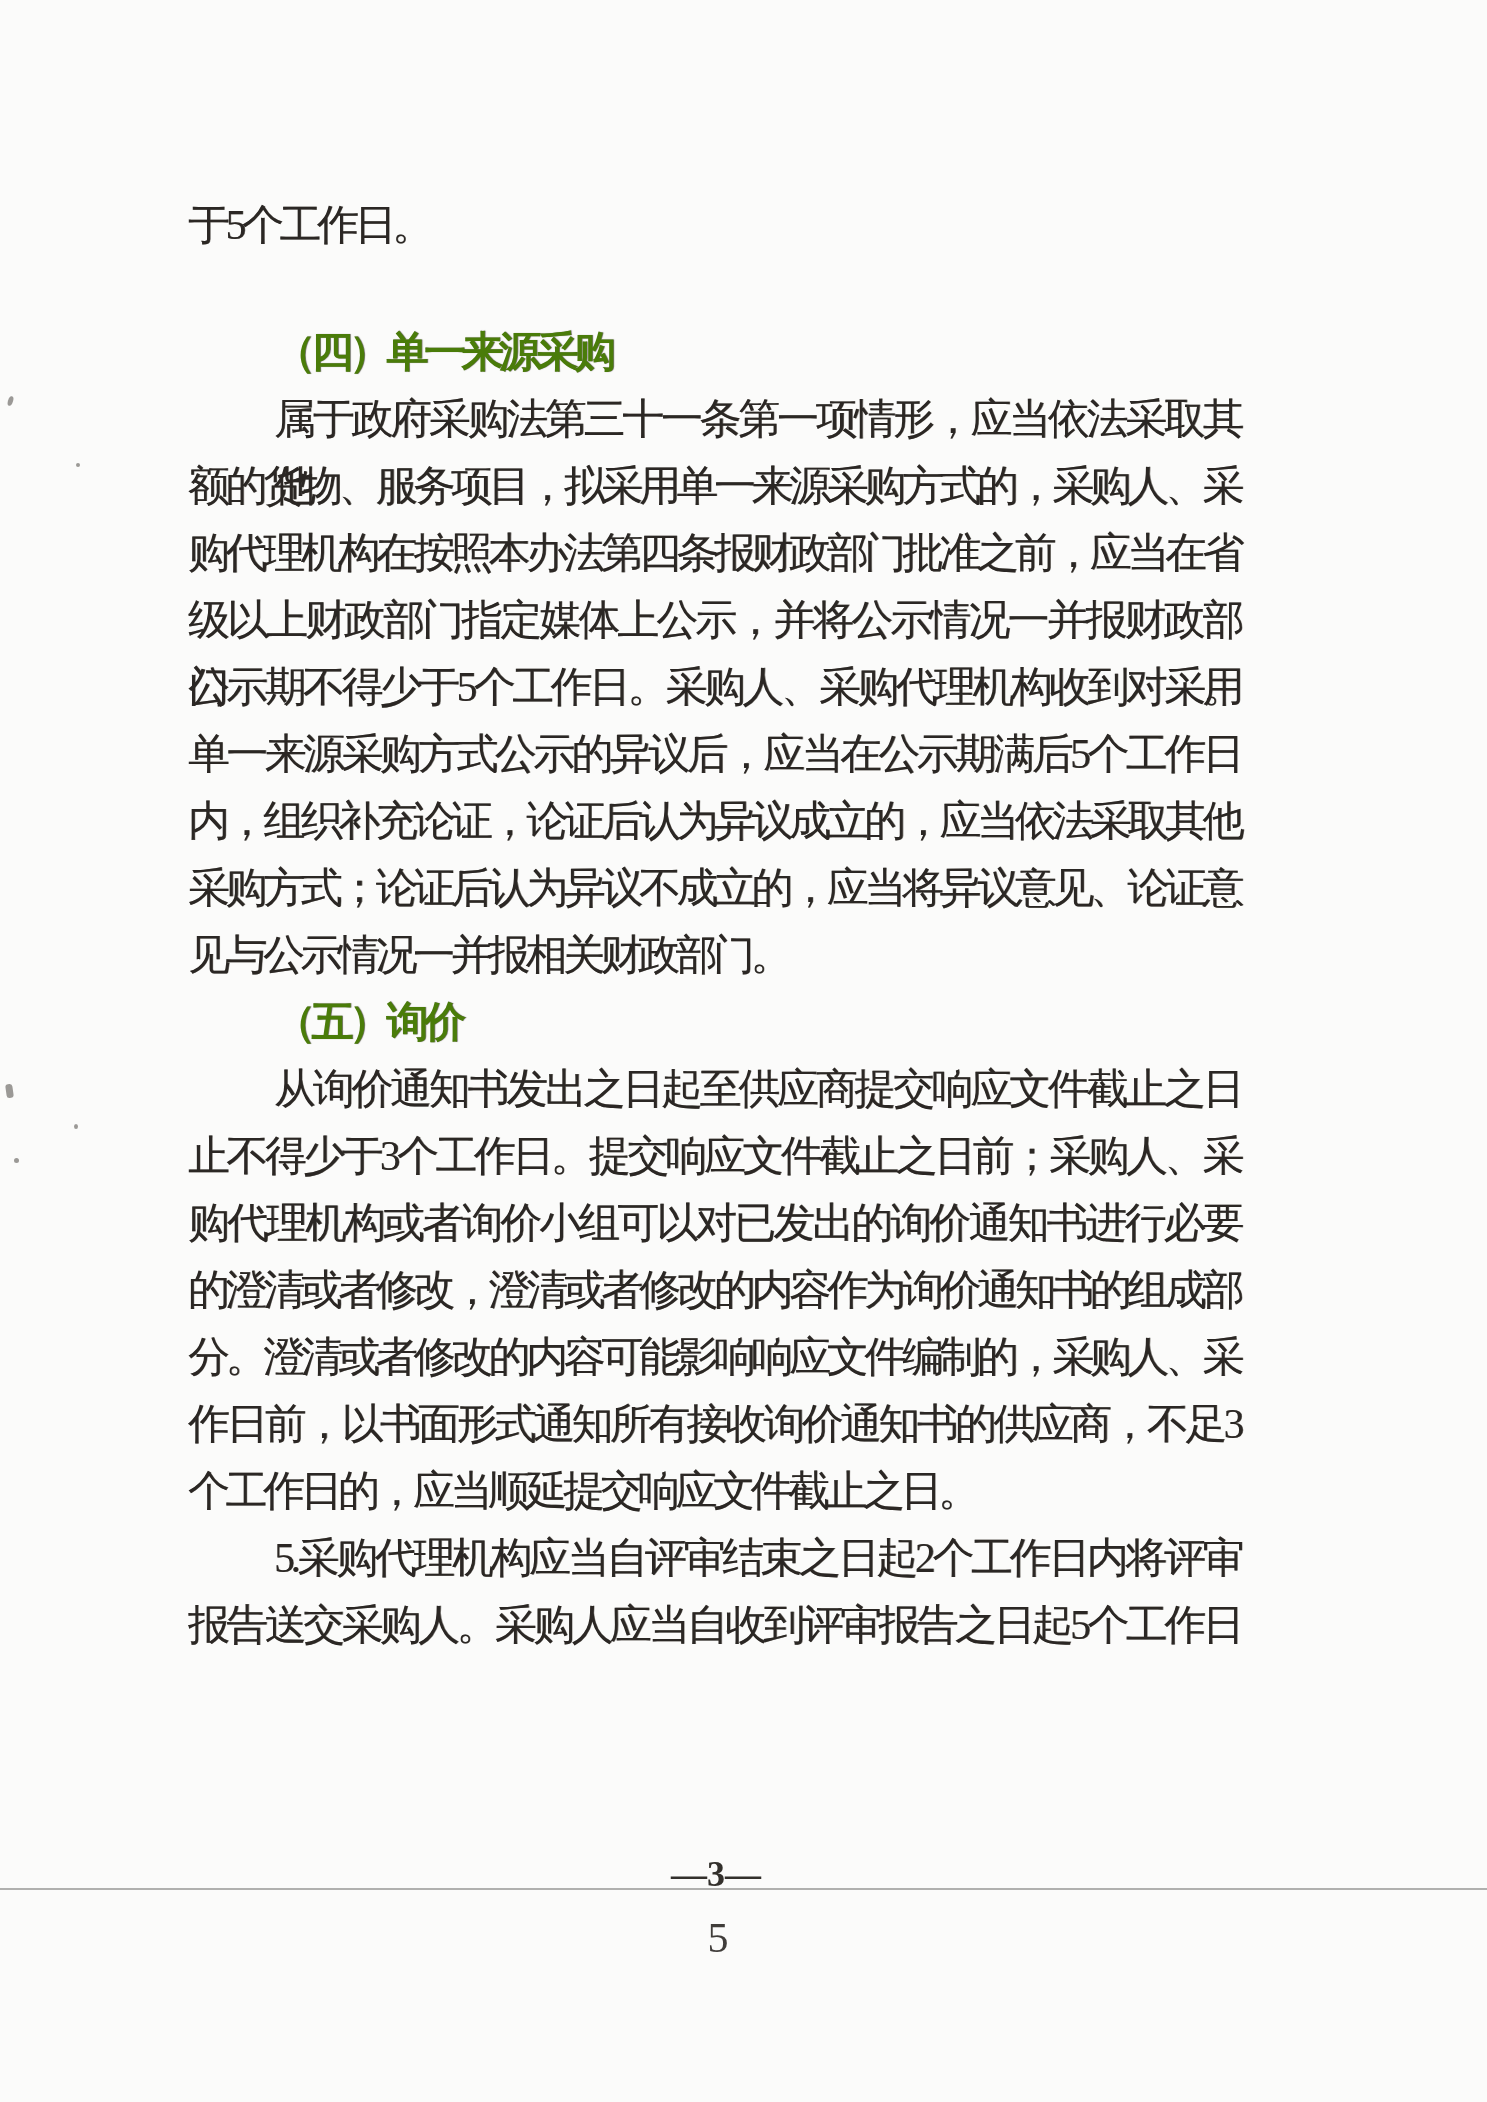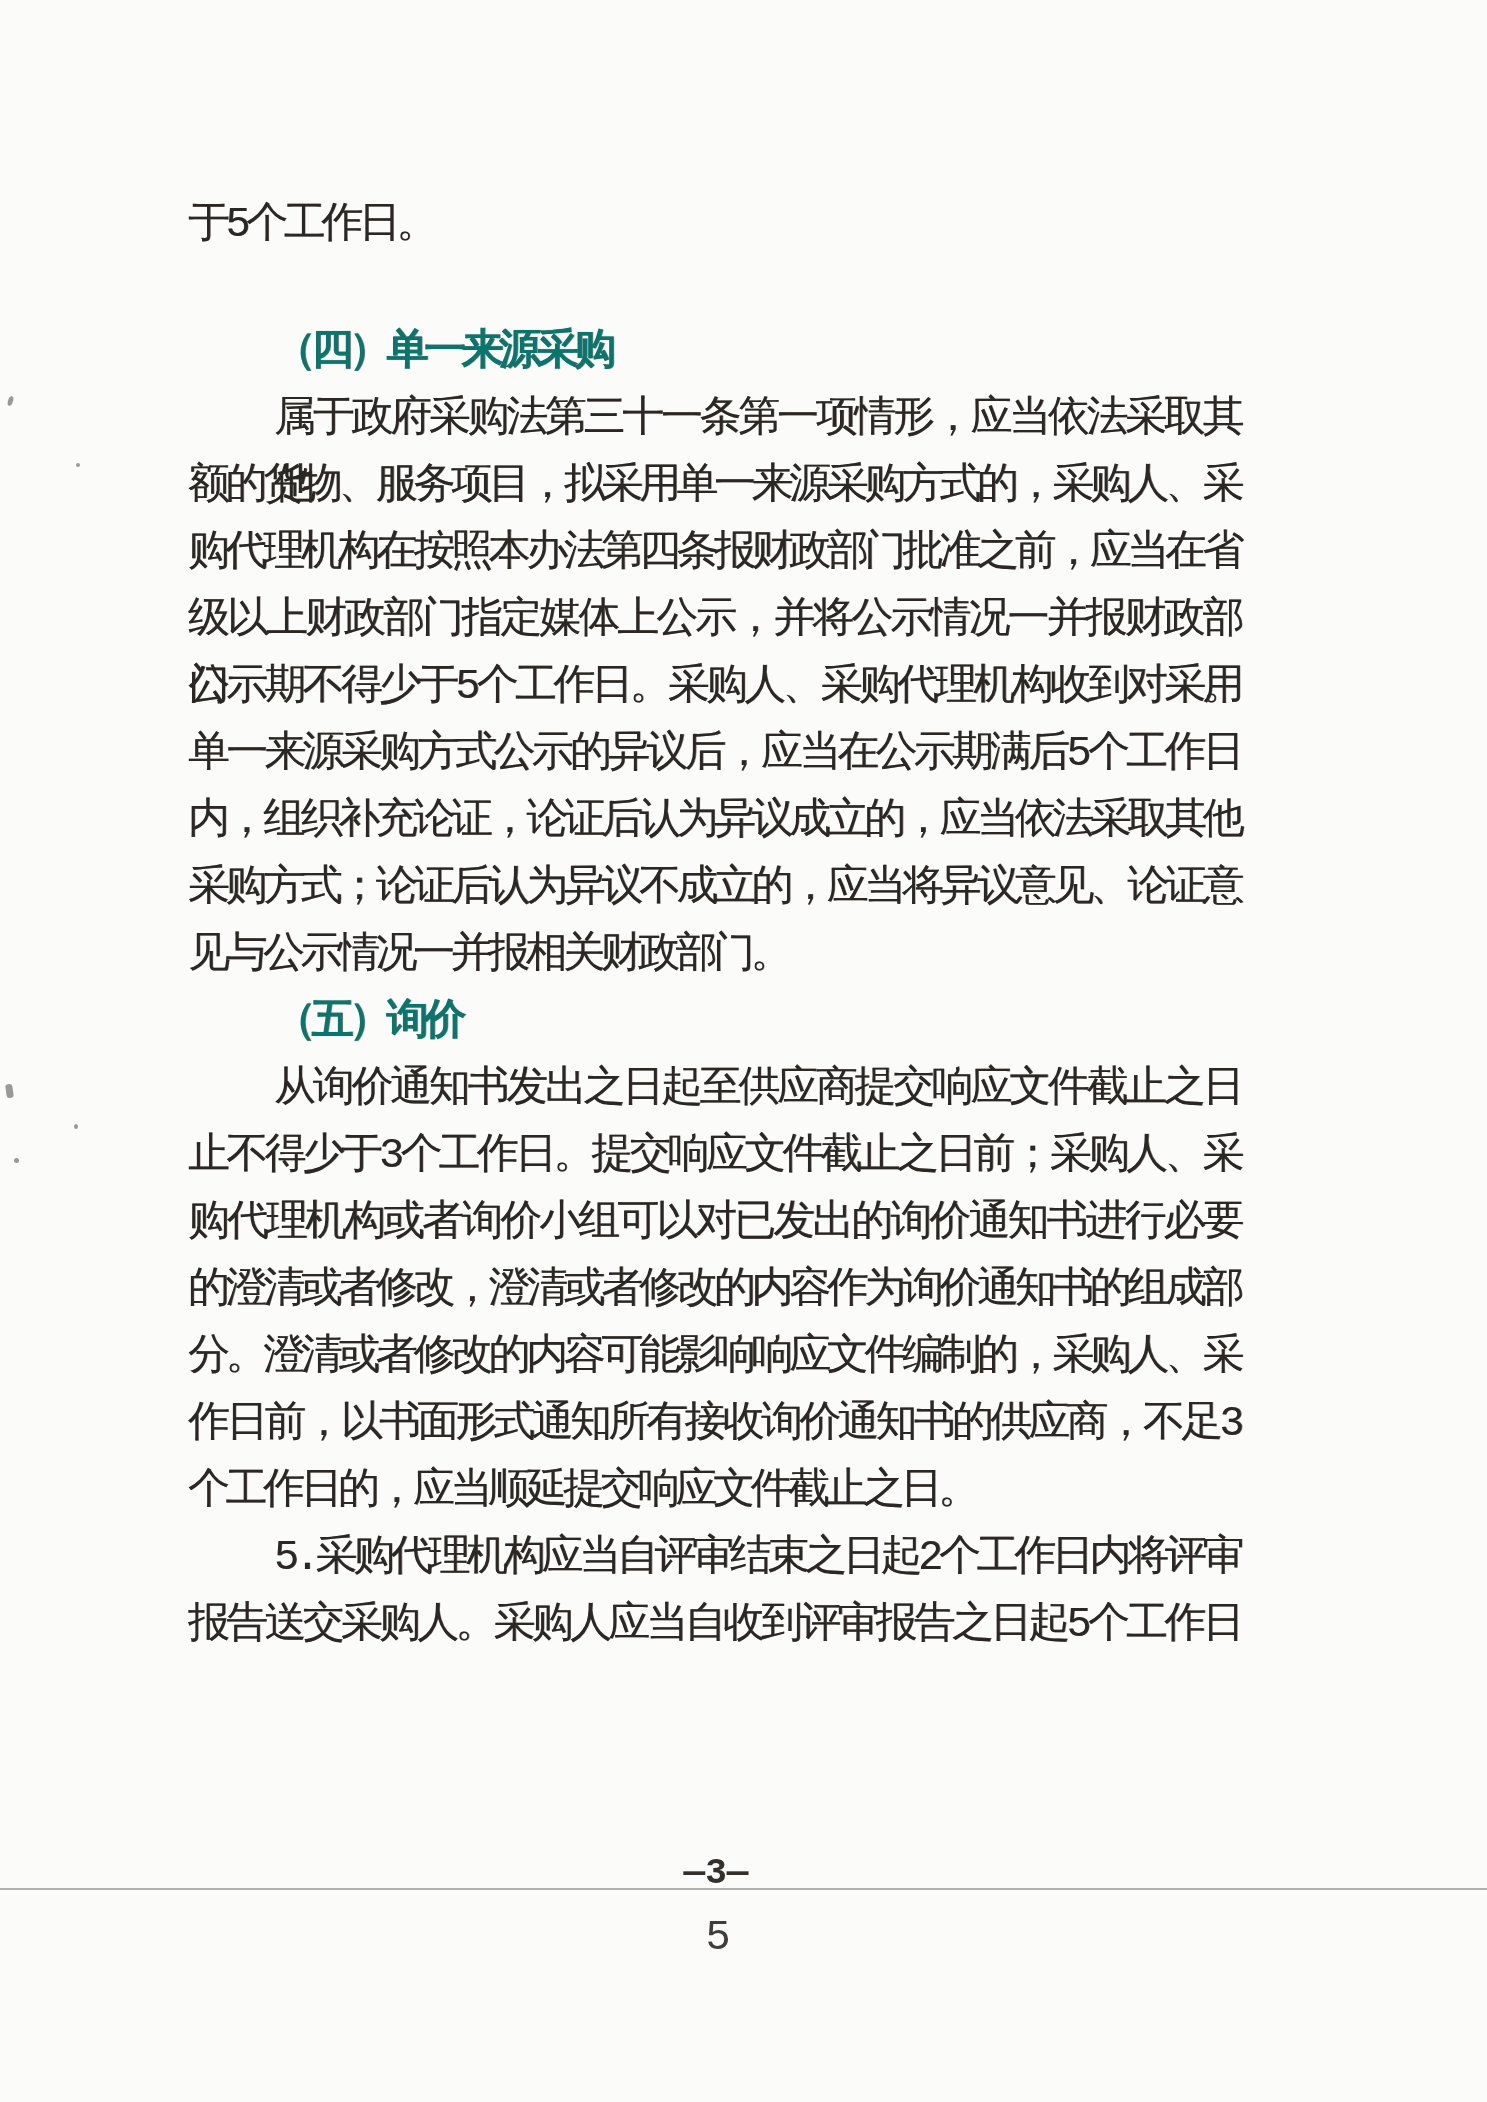--- a/index.html
+++ b/index.html
@@ -10,7 +10,7 @@
     margin: 0 auto;
     background: #fbfbfa;
     overflow: hidden;
-    font-family: Liberation Mono, monospace;
+    font-family: Liberation Serif, serif;
   }
   .content {
     position: absolute;

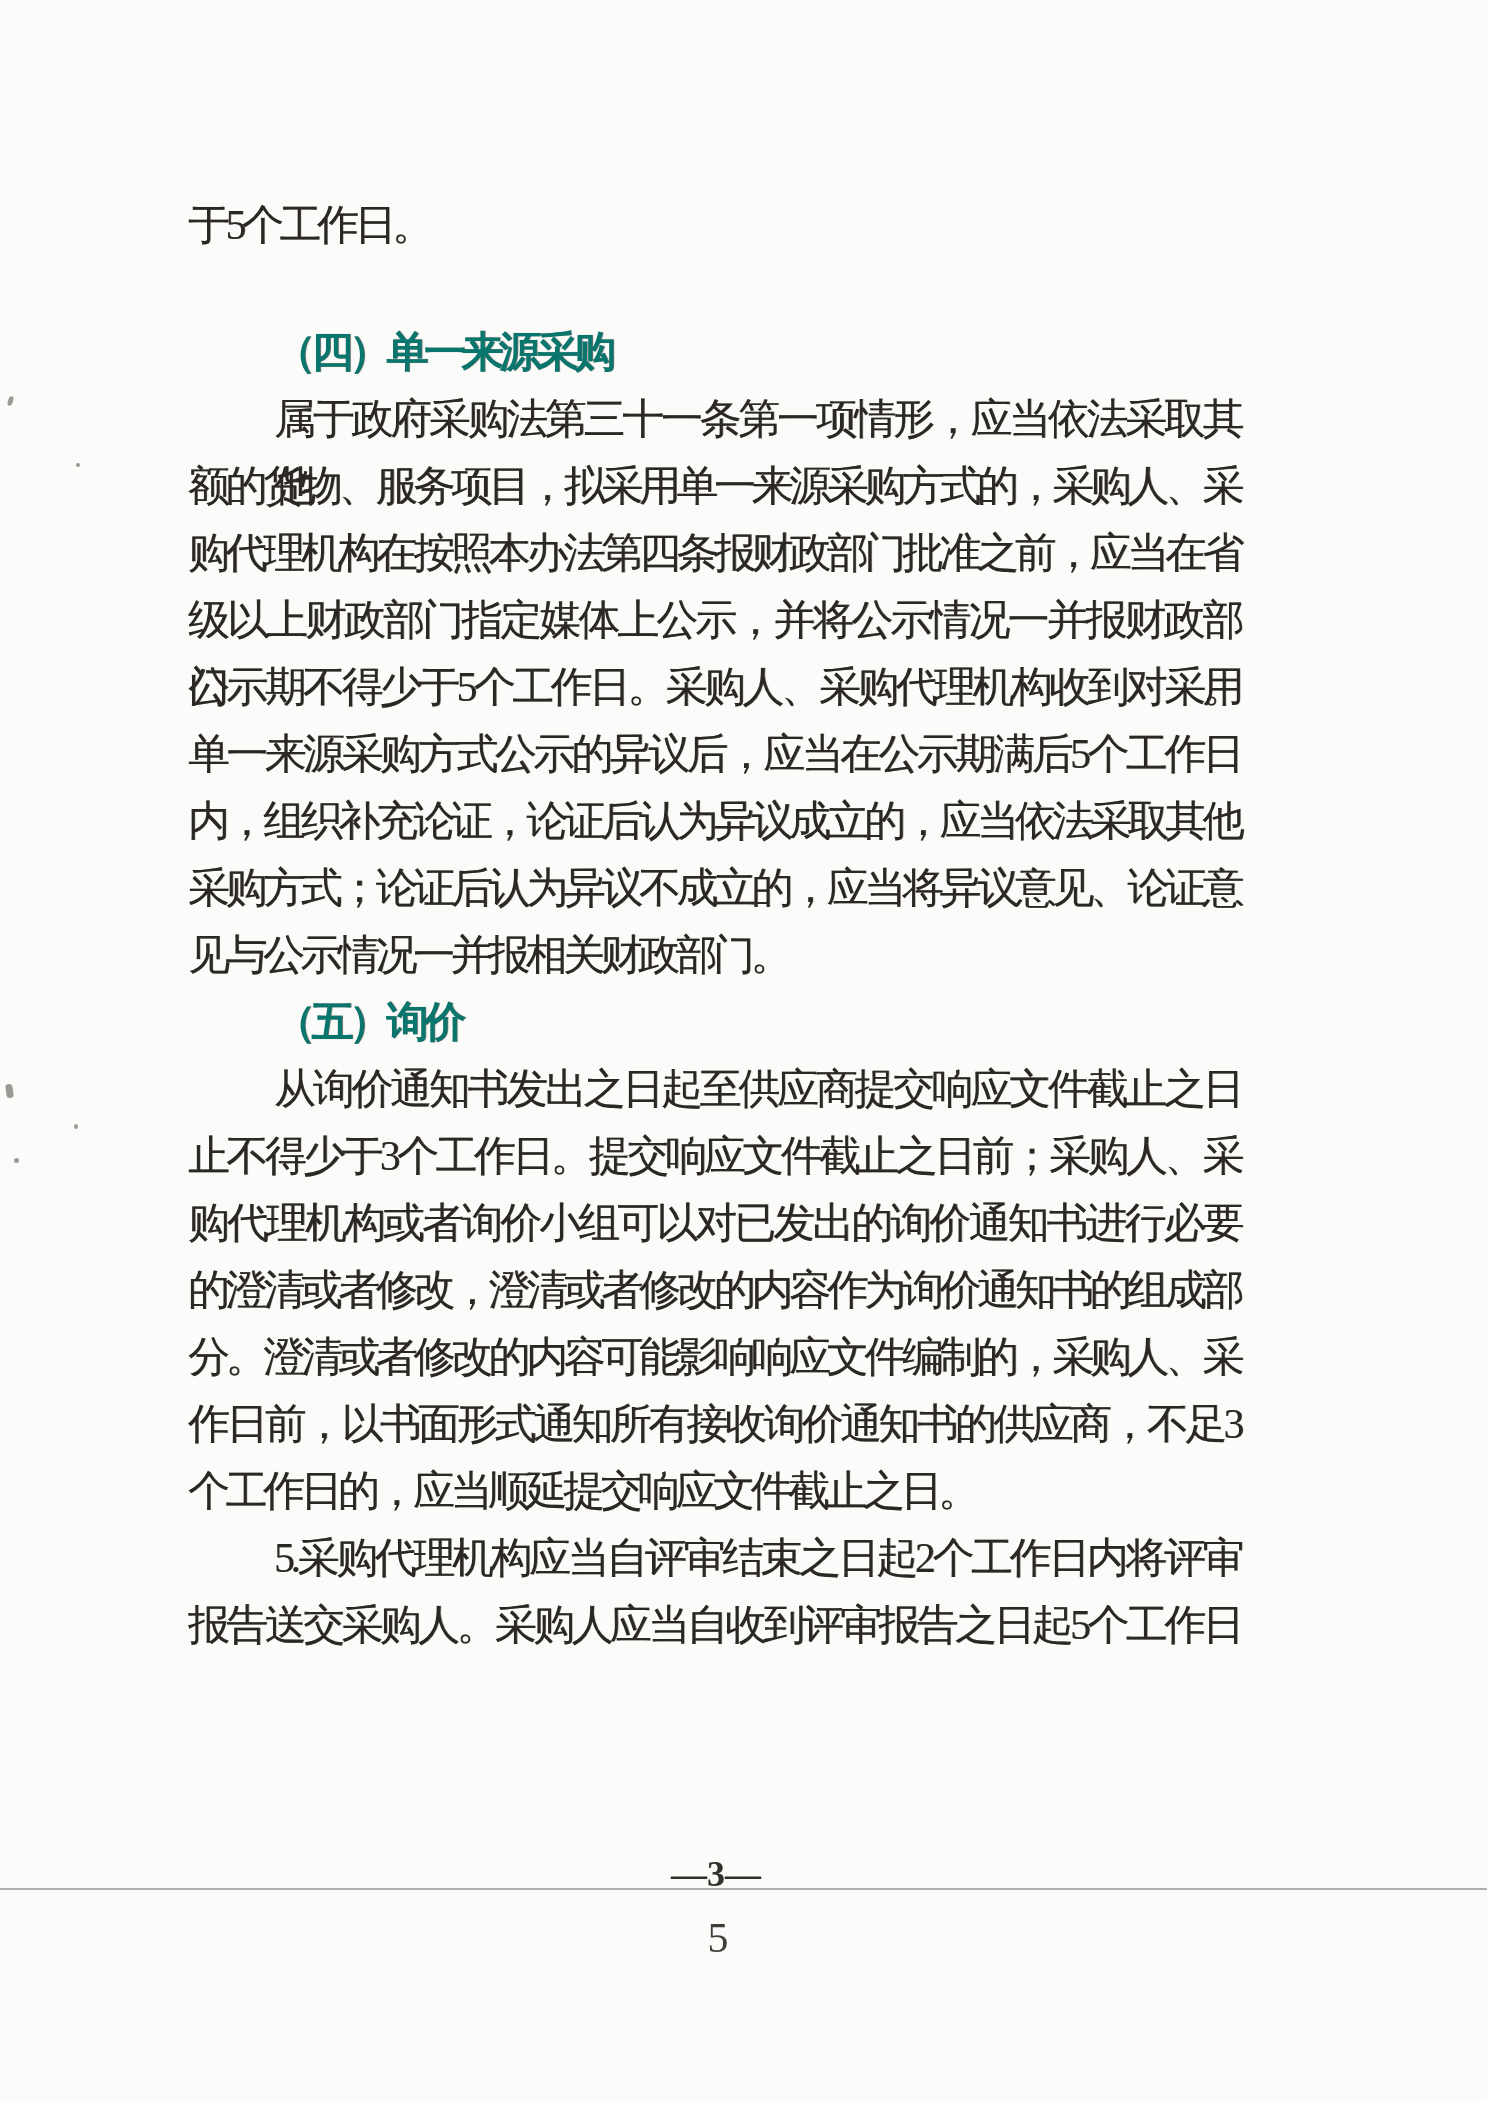--- a/index.html
+++ b/index.html
@@ -36,7 +36,7 @@
   }
   .line[data-style~="bold"] {
     font-weight: bold;
-    color: #0f766e;
+    color: #4d7c0f;
     text-shadow: 0.8px 0 0.8px rgba(30, 26, 22, 0.6);
   }
   .line[data-style~="gapbefore"] { margin-top: 60px; }

